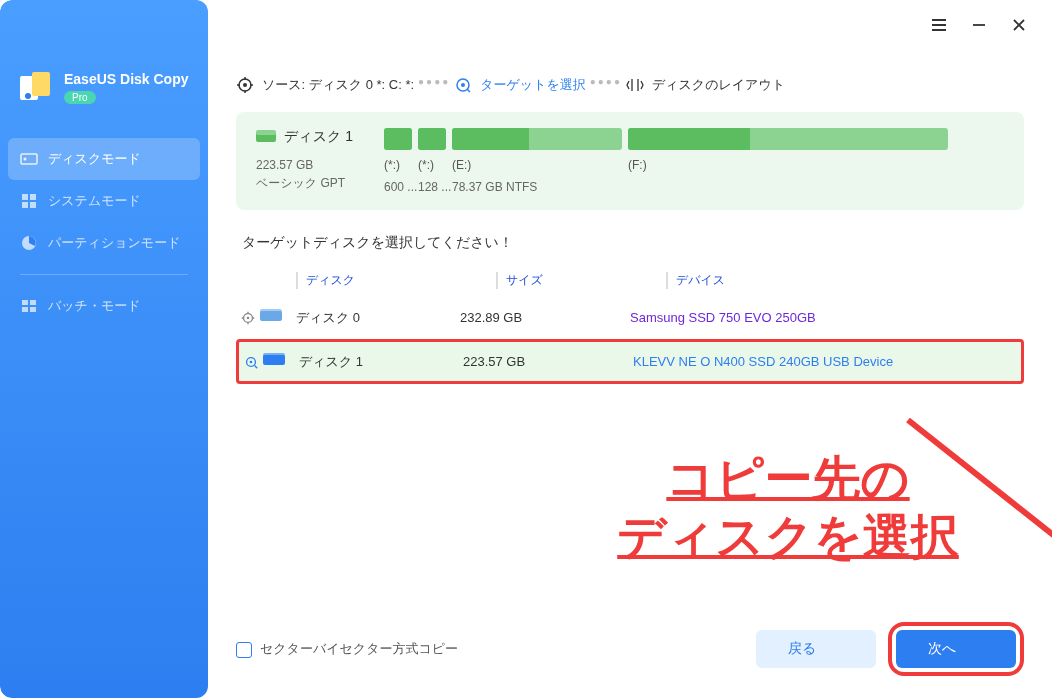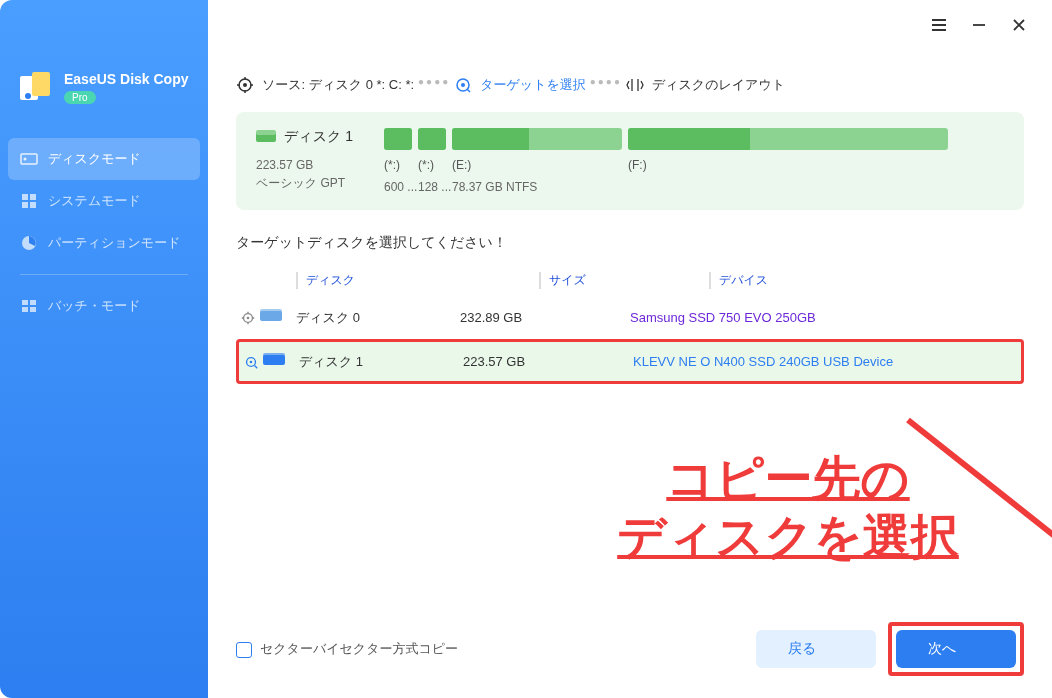--- a/index.html
+++ b/index.html
@@ -5,7 +5,7 @@
 * { box-sizing: border-box; margin: 0; padding: 0; }
 body { font-family: "Meiryo", "Hiragino Sans", sans-serif; width: 1052px; height: 698px; background: #fff; overflow: hidden; position: relative; }
 .app { display: flex; width: 100%; height: 100%; border-radius: 12px; overflow: hidden; background: #fff; }
-.sidebar { width: 208px; background: linear-gradient(180deg, #4a9eff 0%, #2d7ef0 100%); color: #fff; padding-top: 70px; display: flex; flex-direction: column; }
+.sidebar { width: 208px; background: linear-gradient(180deg, #4a9eff 0%, #2d7ef0 100%); color: #fff; padding-top: 70px; display: flex; flex-direction: column; border-radius: 12px; }
 .logo-area { padding: 0 18px 24px; display: flex; align-items: center; gap: 10px; }
 .logo-icon { width: 36px; height: 36px; position: relative; }
 .logo-icon svg { width: 100%; height: 100%; }

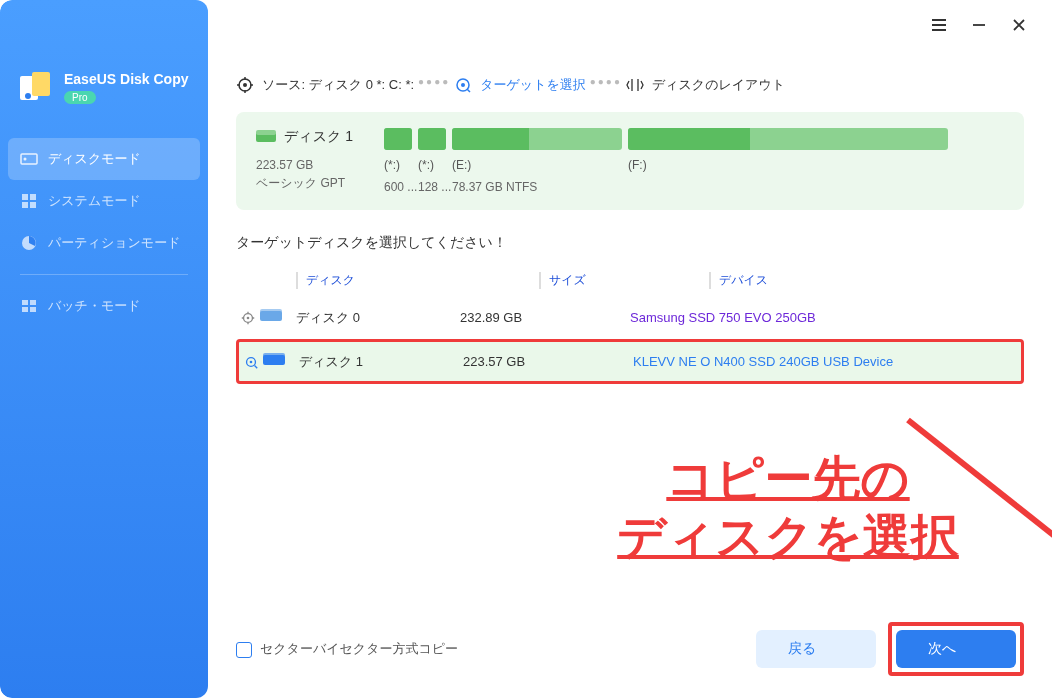--- a/index.html
+++ b/index.html
@@ -38,7 +38,7 @@
 .part-bar .fill { position: absolute; left: 0; top: 0; bottom: 0; background: #5bbd60; }
 .part-label { font-size: 12px; color: #555; }
 .part-size { font-size: 12px; color: #666; white-space: nowrap; }
-.prompt { font-size: 14px; color: #333; margin: 24px 0 12px; font-weight: 500; }
+.prompt { font-size: 14px; color: #333; margin: 24px 6px 12px; font-weight: 500; }
 .table-head { display: flex; padding: 8px 0 8px 60px; font-size: 12px; color: #1d4ed8; border-bottom: 1px solid transparent; }
 .th-disk { width: 200px; border-left: 2px solid #ddd; padding-left: 8px; }
 .th-size { width: 170px; border-left: 2px solid #ddd; padding-left: 8px; margin-left: 43px; }

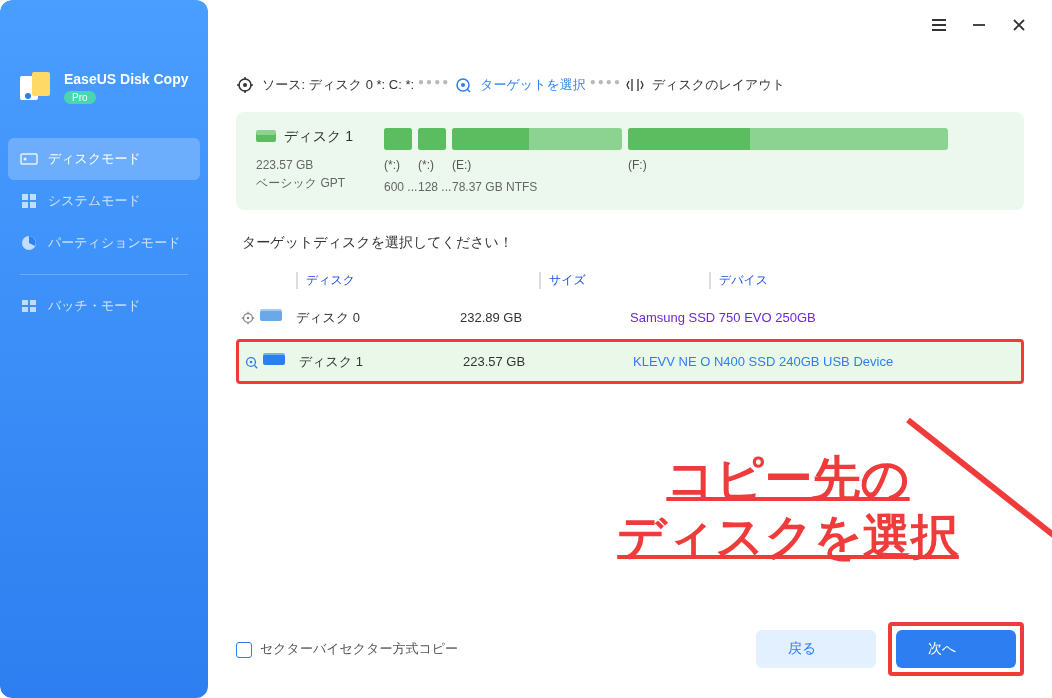--- a/index.html
+++ b/index.html
@@ -41,7 +41,7 @@
 .prompt { font-size: 14px; color: #333; margin: 24px 6px 12px; font-weight: 500; }
 .table-head { display: flex; padding: 8px 0 8px 60px; font-size: 12px; color: #1d4ed8; border-bottom: 1px solid transparent; }
 .th-disk { width: 200px; border-left: 2px solid #ddd; padding-left: 8px; }
-.th-size { width: 170px; border-left: 2px solid #ddd; padding-left: 8px; margin-left: 43px; }
+.th-size { width: 170px; border-left: 2px solid #ddd; padding-left: 8px; }
 .th-dev { flex: 1; border-left: 2px solid #ddd; padding-left: 8px; }
 .row { display: flex; align-items: center; padding: 10px 0; font-size: 13px; color: #333; }
 .row .leadicon { width: 24px; display: flex; justify-content: center; color: #888; }

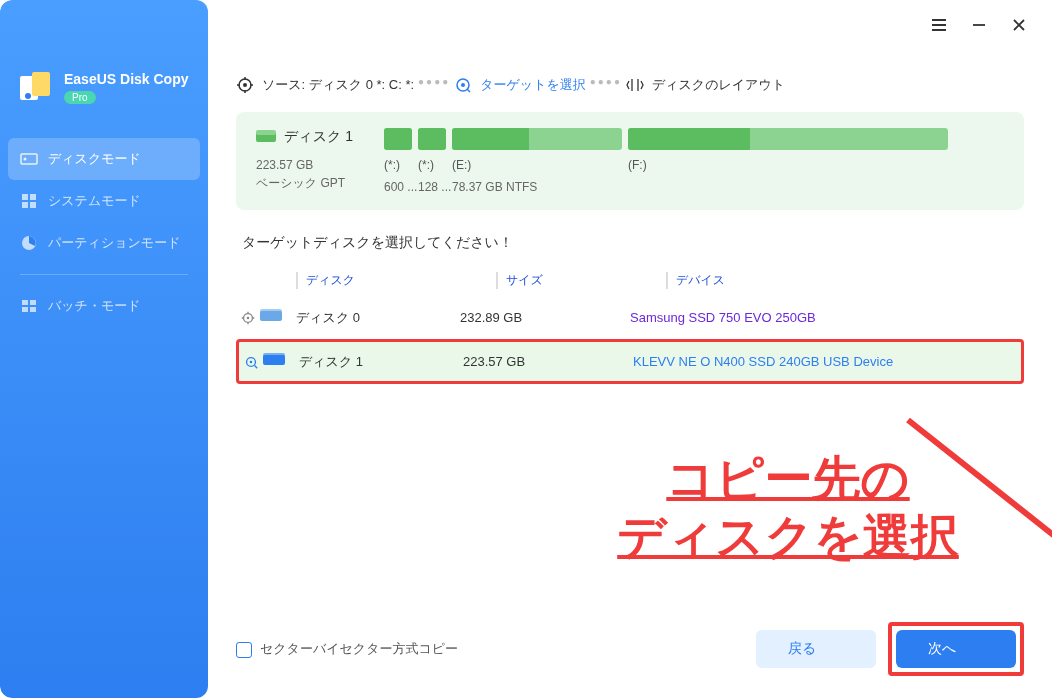--- a/index.html
+++ b/index.html
@@ -58,7 +58,7 @@
 .btn { min-width: 120px; padding: 10px 32px; border-radius: 6px; font-size: 14px; text-align: left; cursor: pointer; border: none; }
 .btn-back { background: #e3f0ff; color: #2d7ef0; }
 .btn-next { background: #2d7ef0; color: #fff; }
-.next-wrap { border: 4px solid #ef3b3a; border-radius: 4px; padding: 4px; }
+.next-wrap { border: 4px solid #ef3b3a; border-radius: 16px; padding: 4px; }
 .annotation { position: absolute; top: 450px; left: 310px; width: 540px; color: #ef3b3a; font-size: 48px; font-weight: 900; text-align: center; line-height: 1.2; text-decoration: underline; text-decoration-thickness: 4px; pointer-events: none; }
 .arrow { position: absolute; pointer-events: none; }
 </style>

